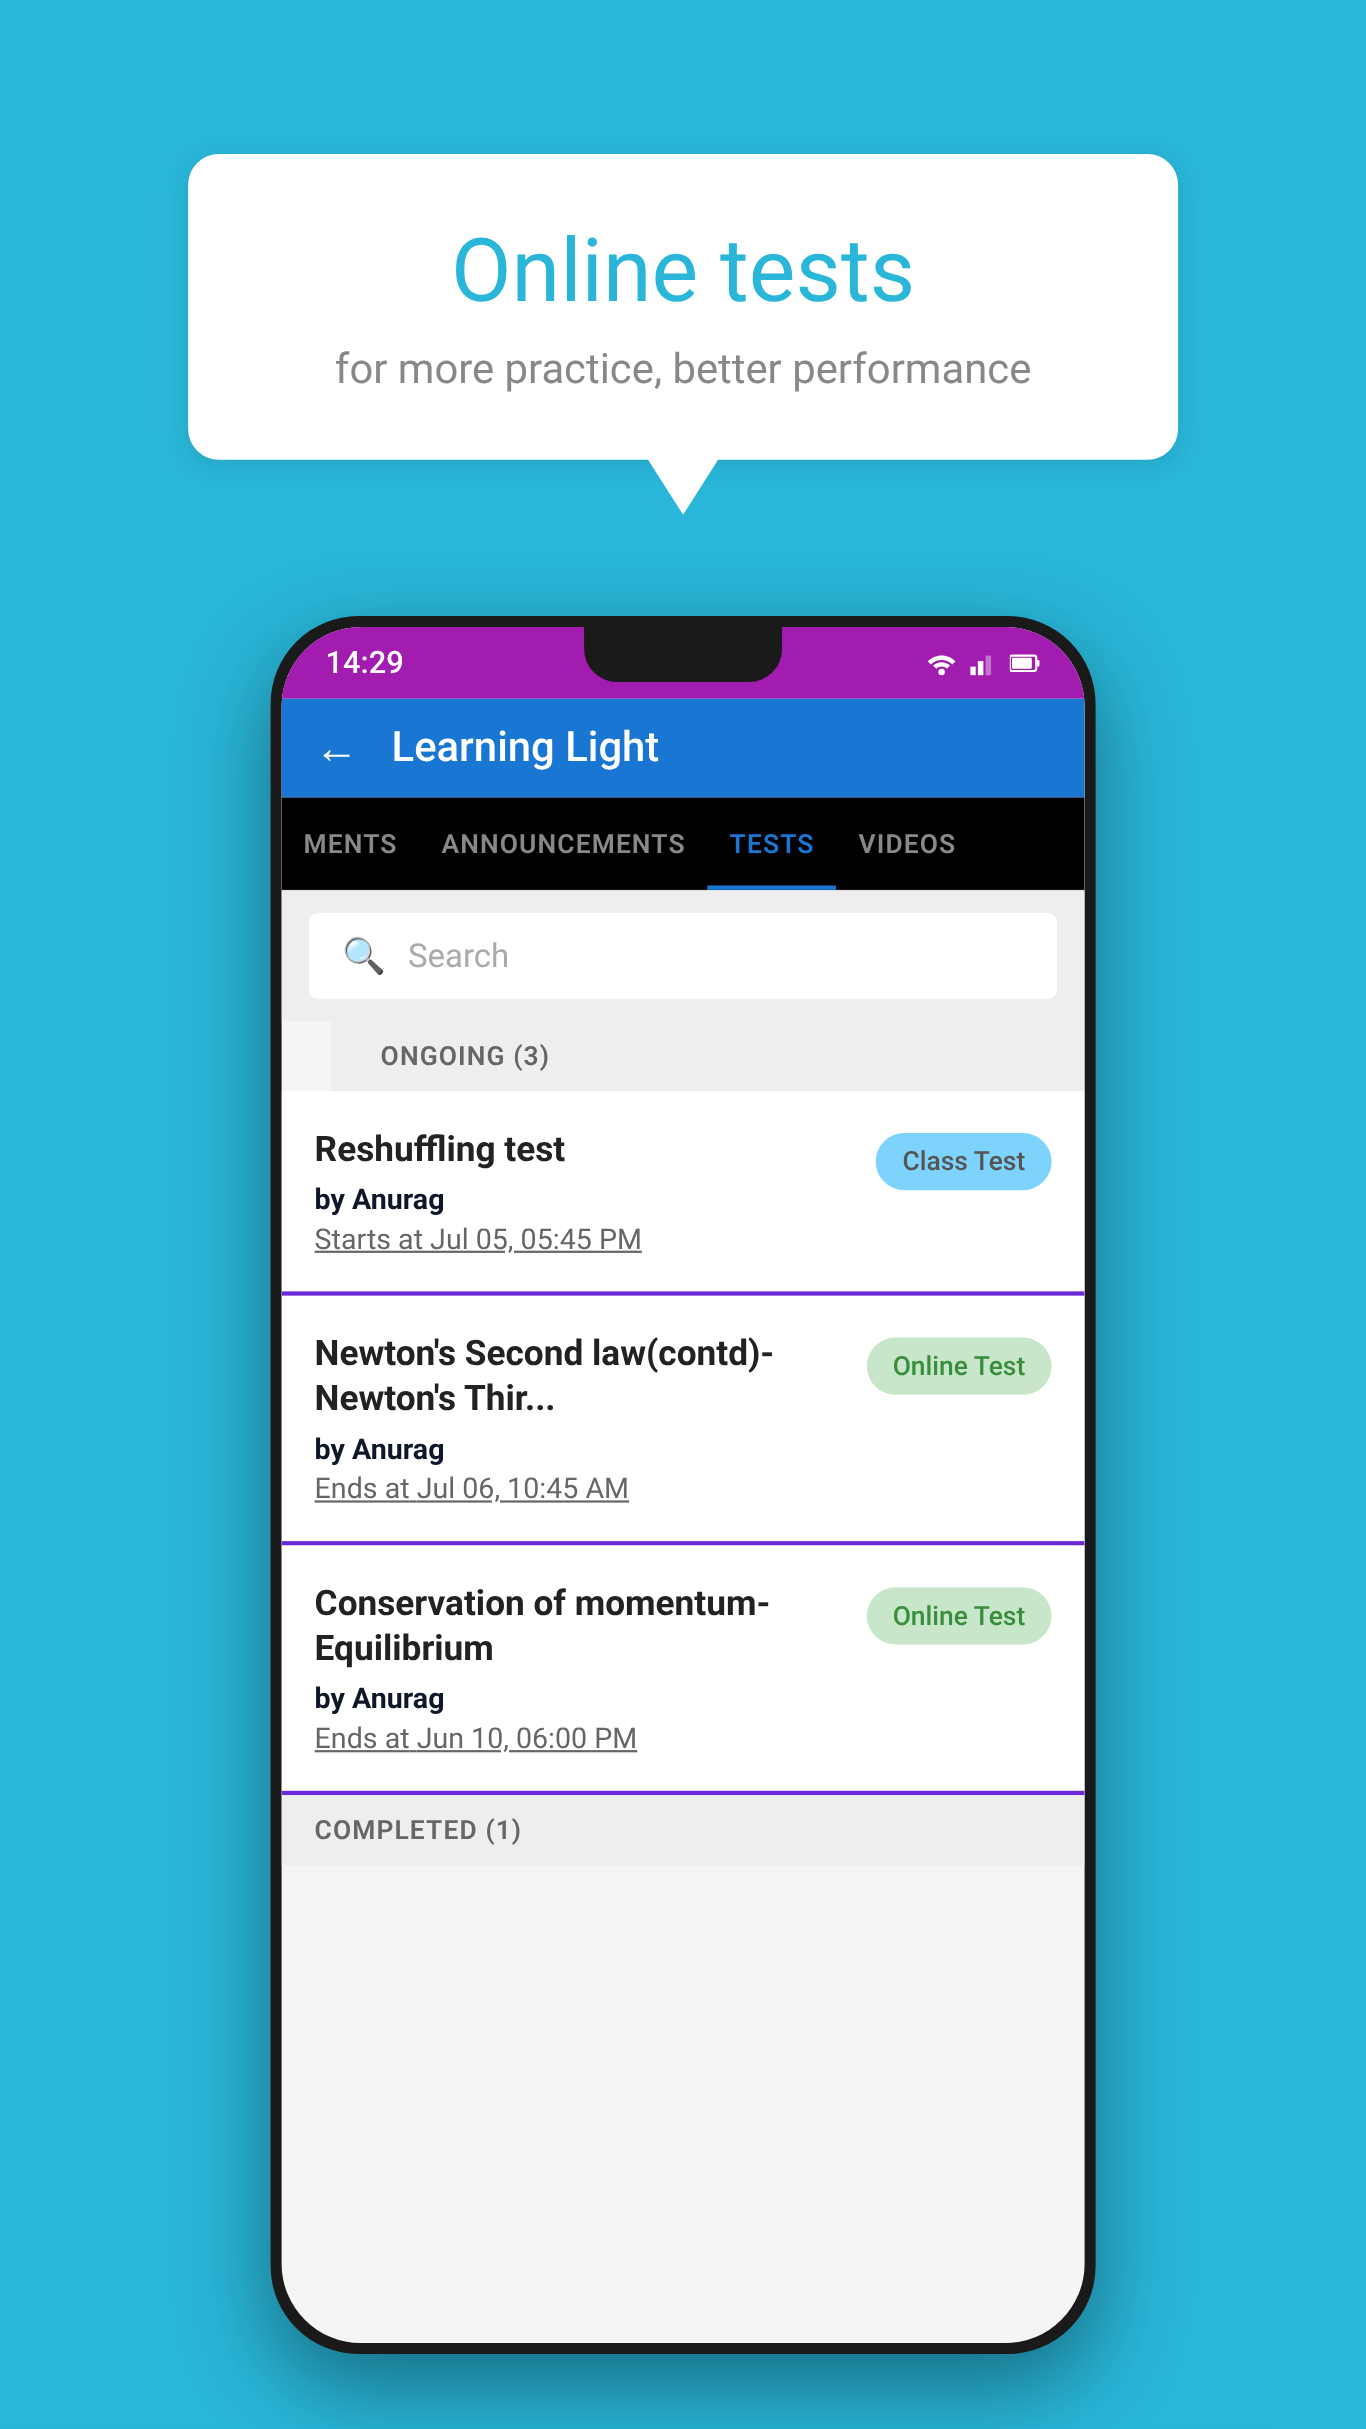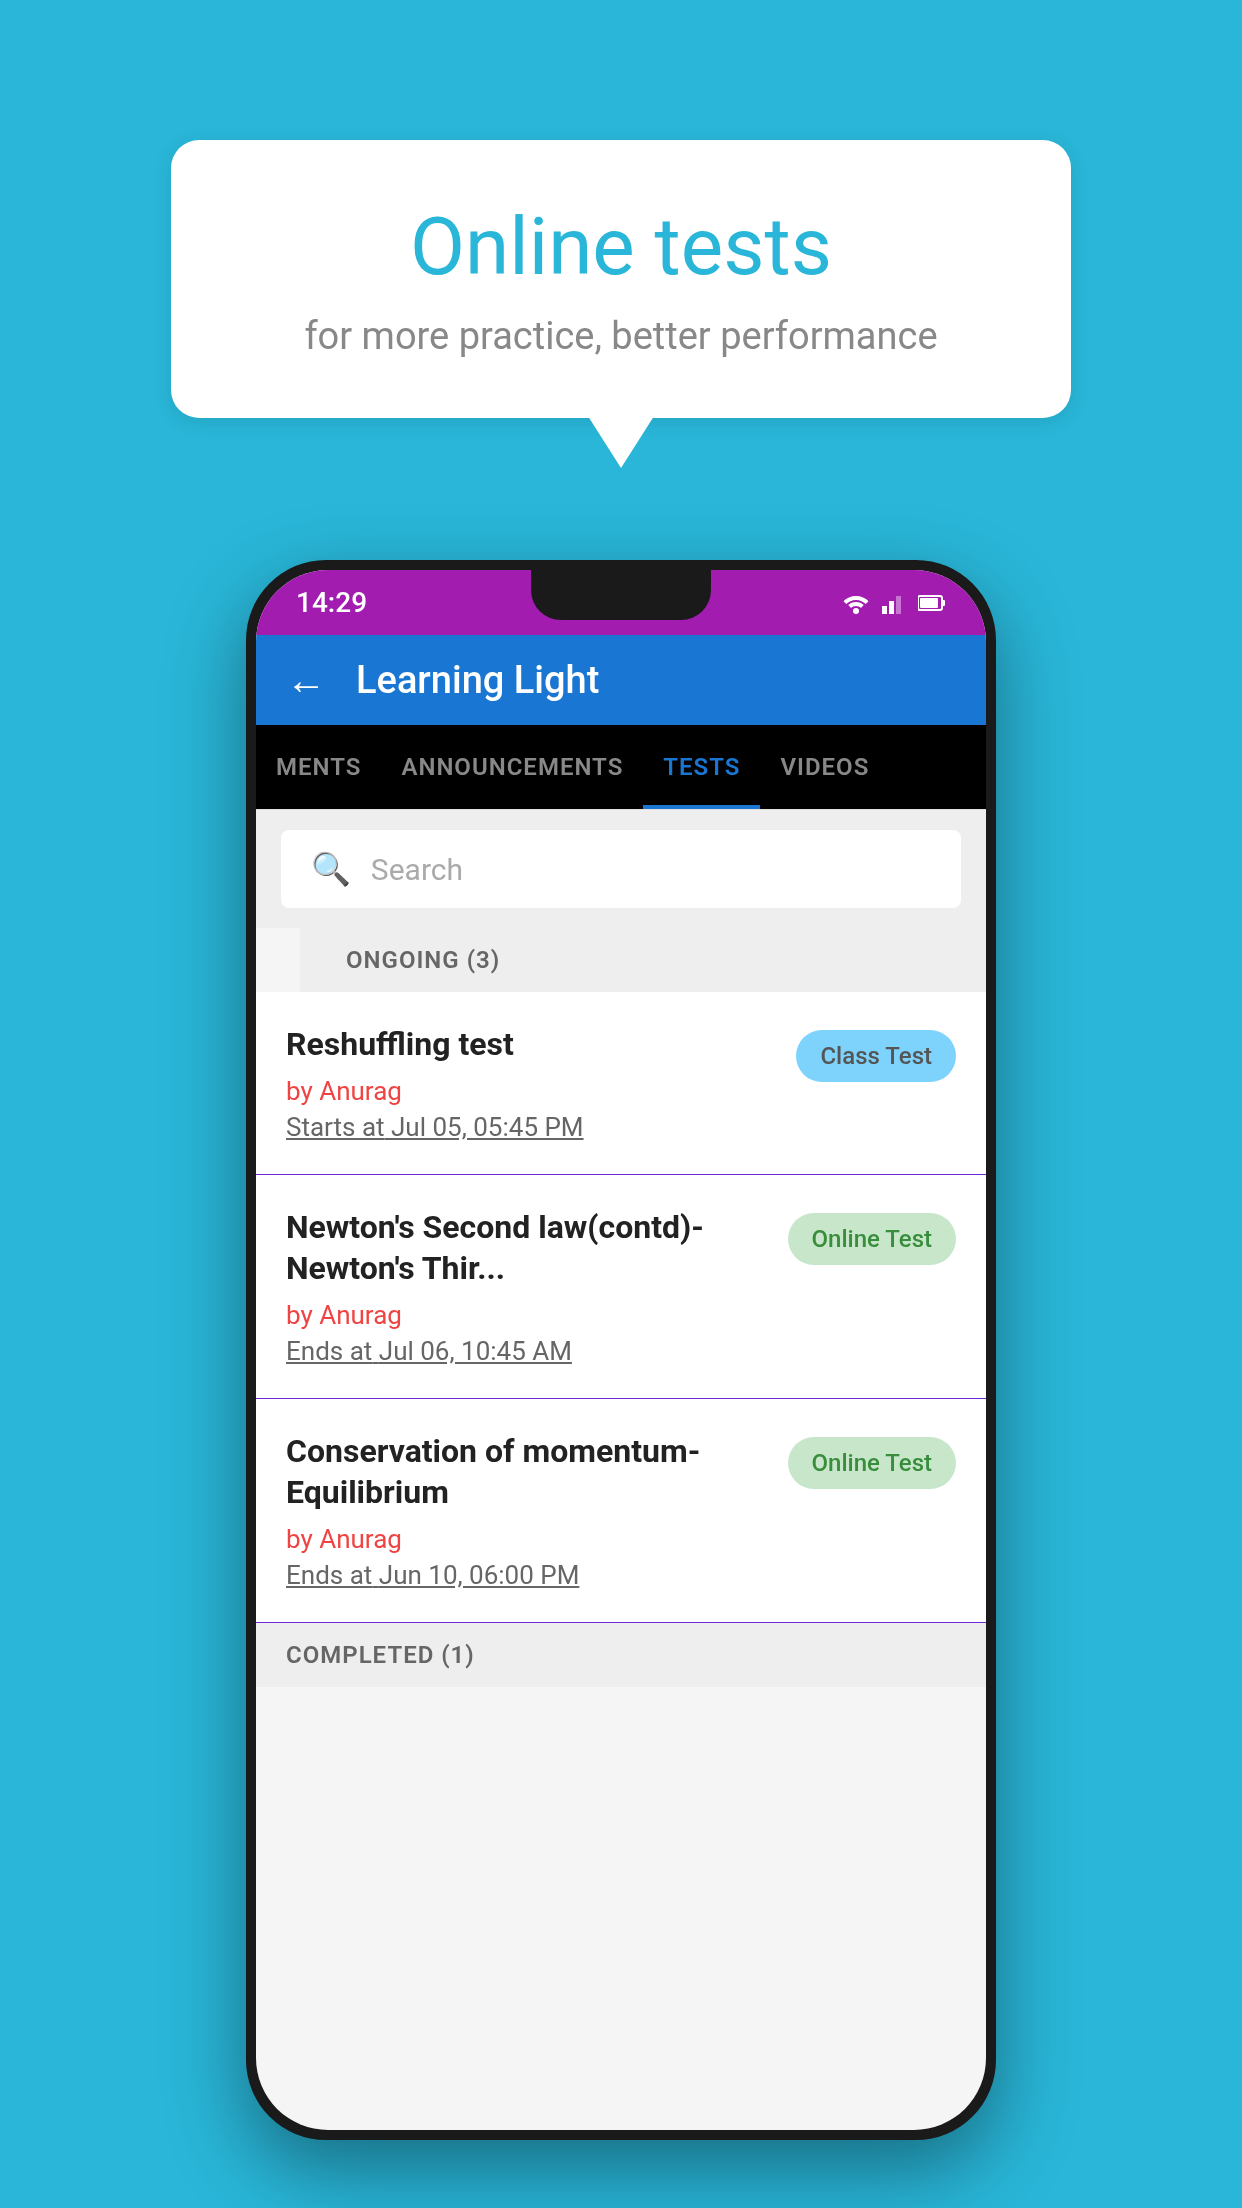--- a/index.html
+++ b/index.html
@@ -251,7 +251,7 @@
       display: flex;
       align-items: flex-start;
       justify-content: space-between;
-      border-bottom: 1px solid #6d28d9;
+      border-bottom: 4px solid #6d28d9;
     }
 
     .test-info {

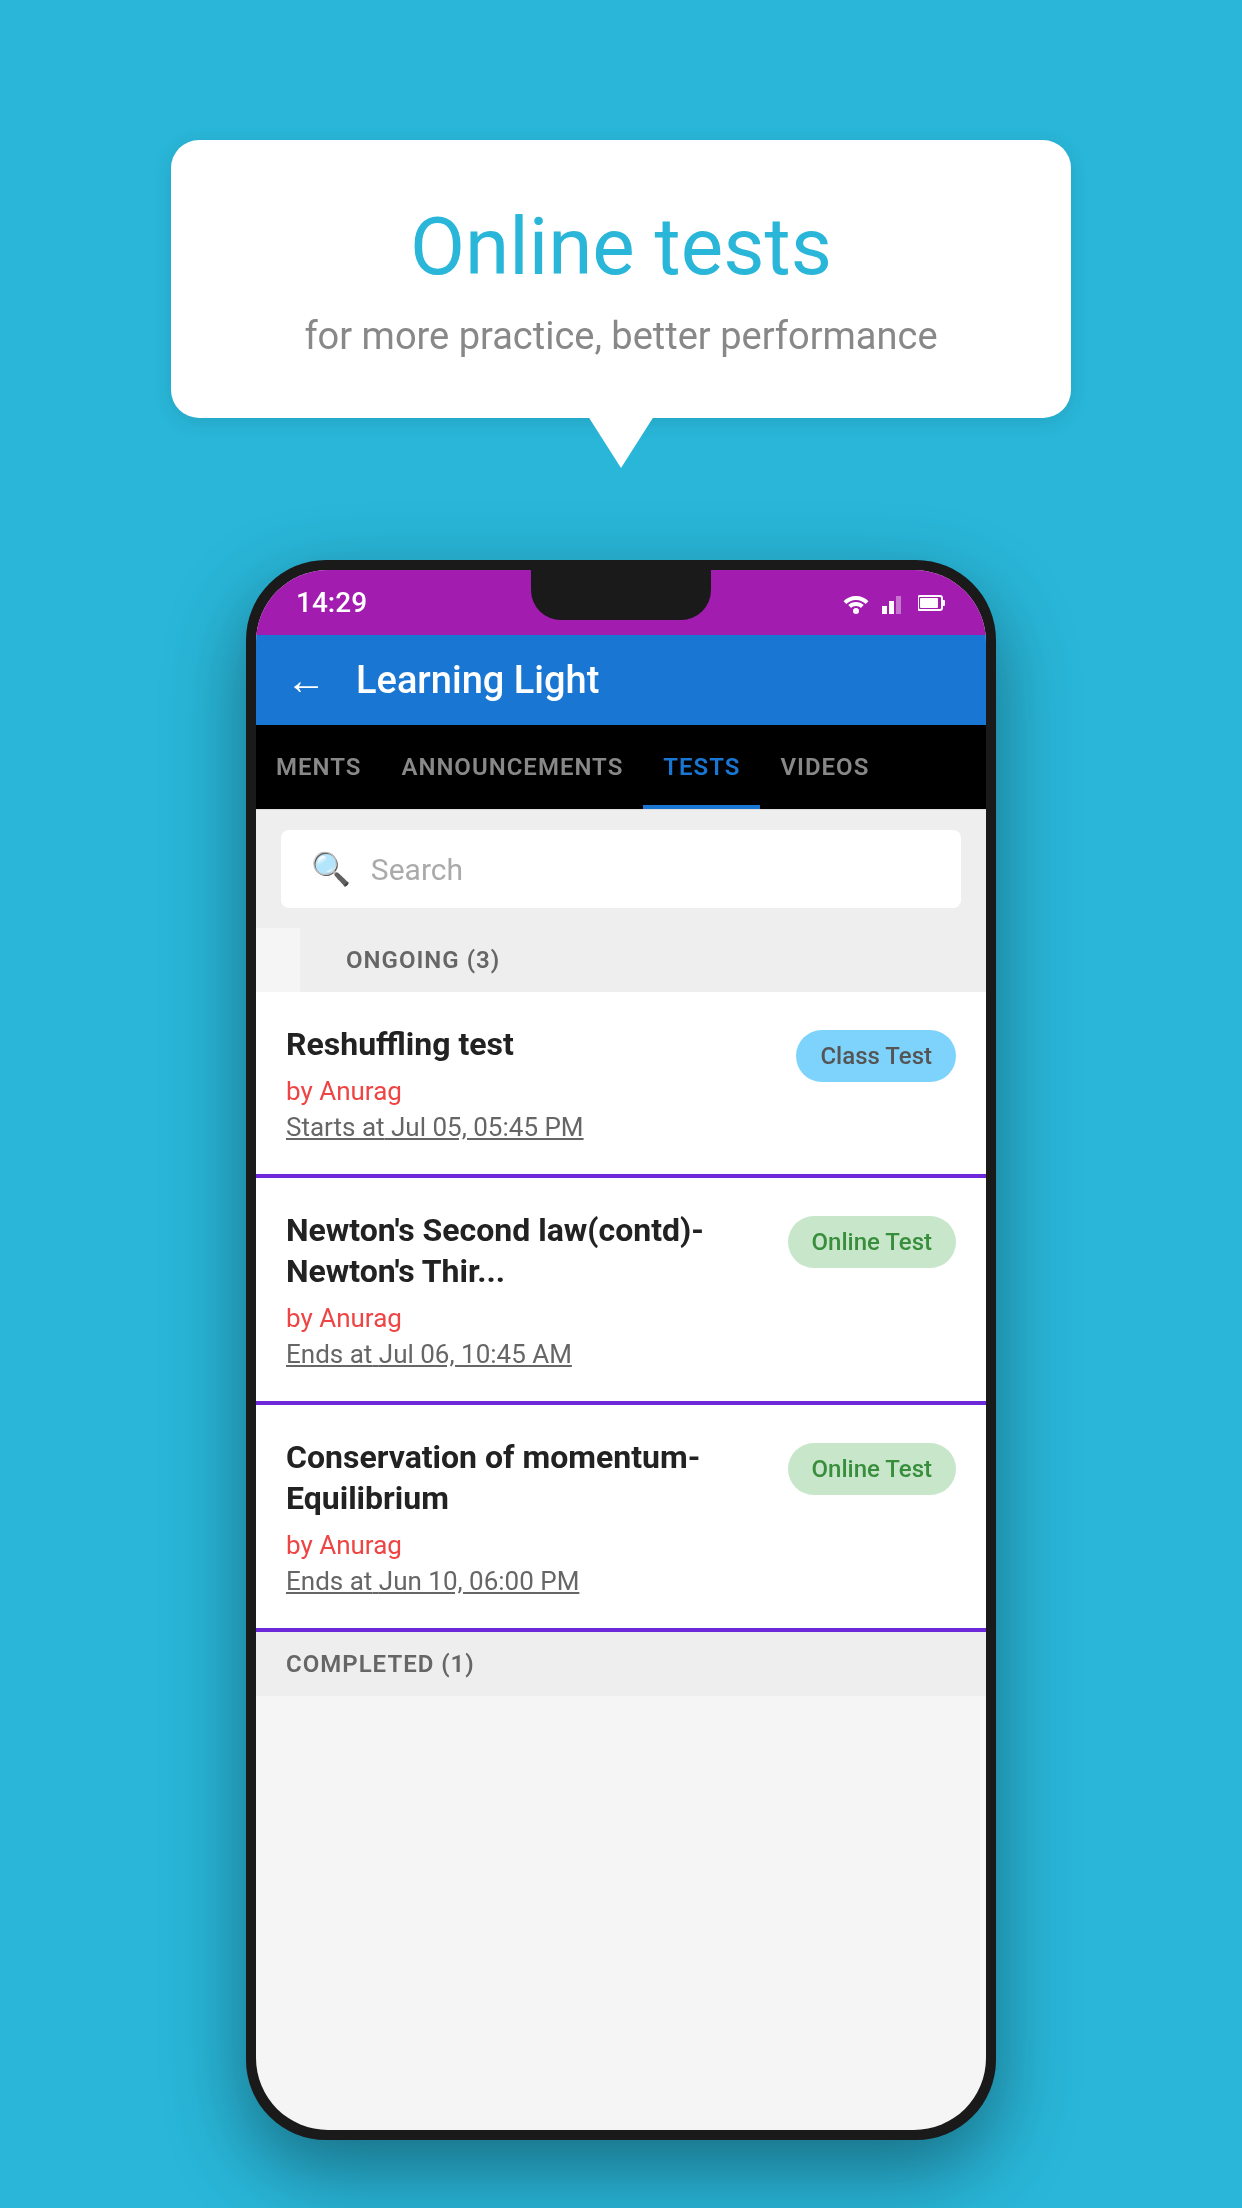--- a/index.html
+++ b/index.html
@@ -269,8 +269,9 @@
 
     .test-author {
       font-size: 26px;
-      color: #ef4444;
+      color: #0f172a;
       margin-bottom: 6px;
+      font-weight: bold;
     }
 
     .test-time {

